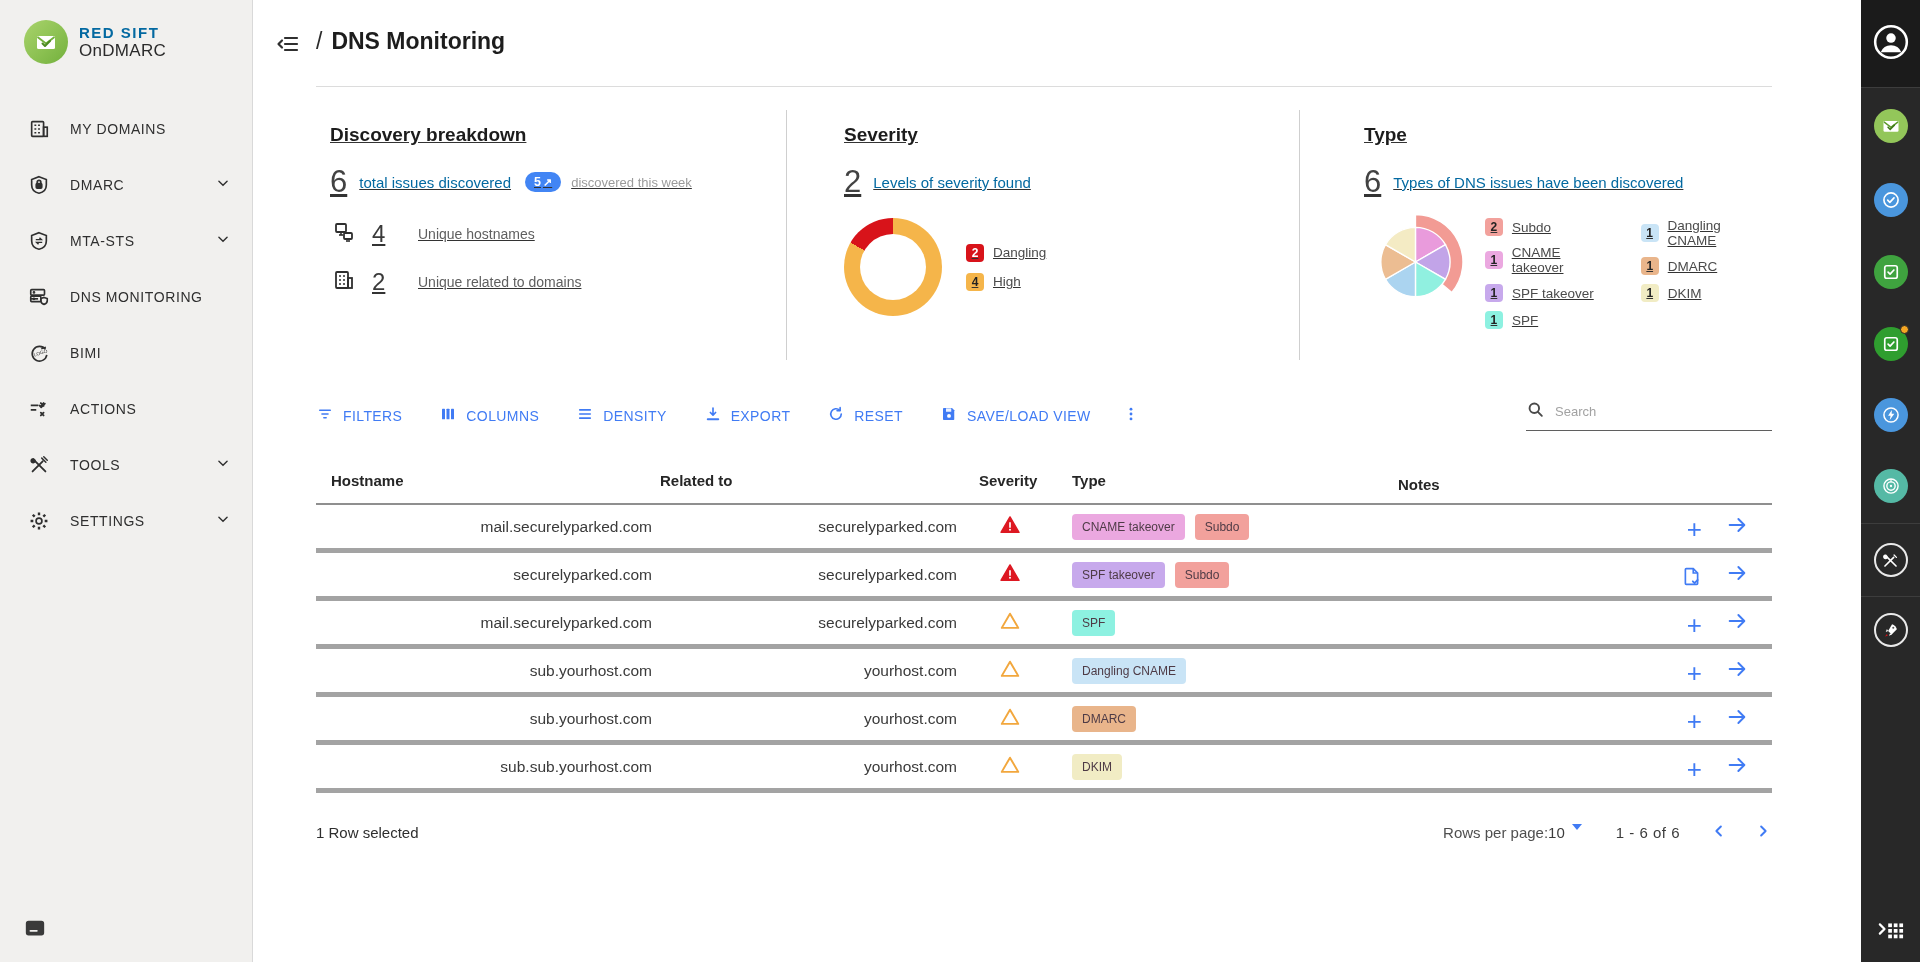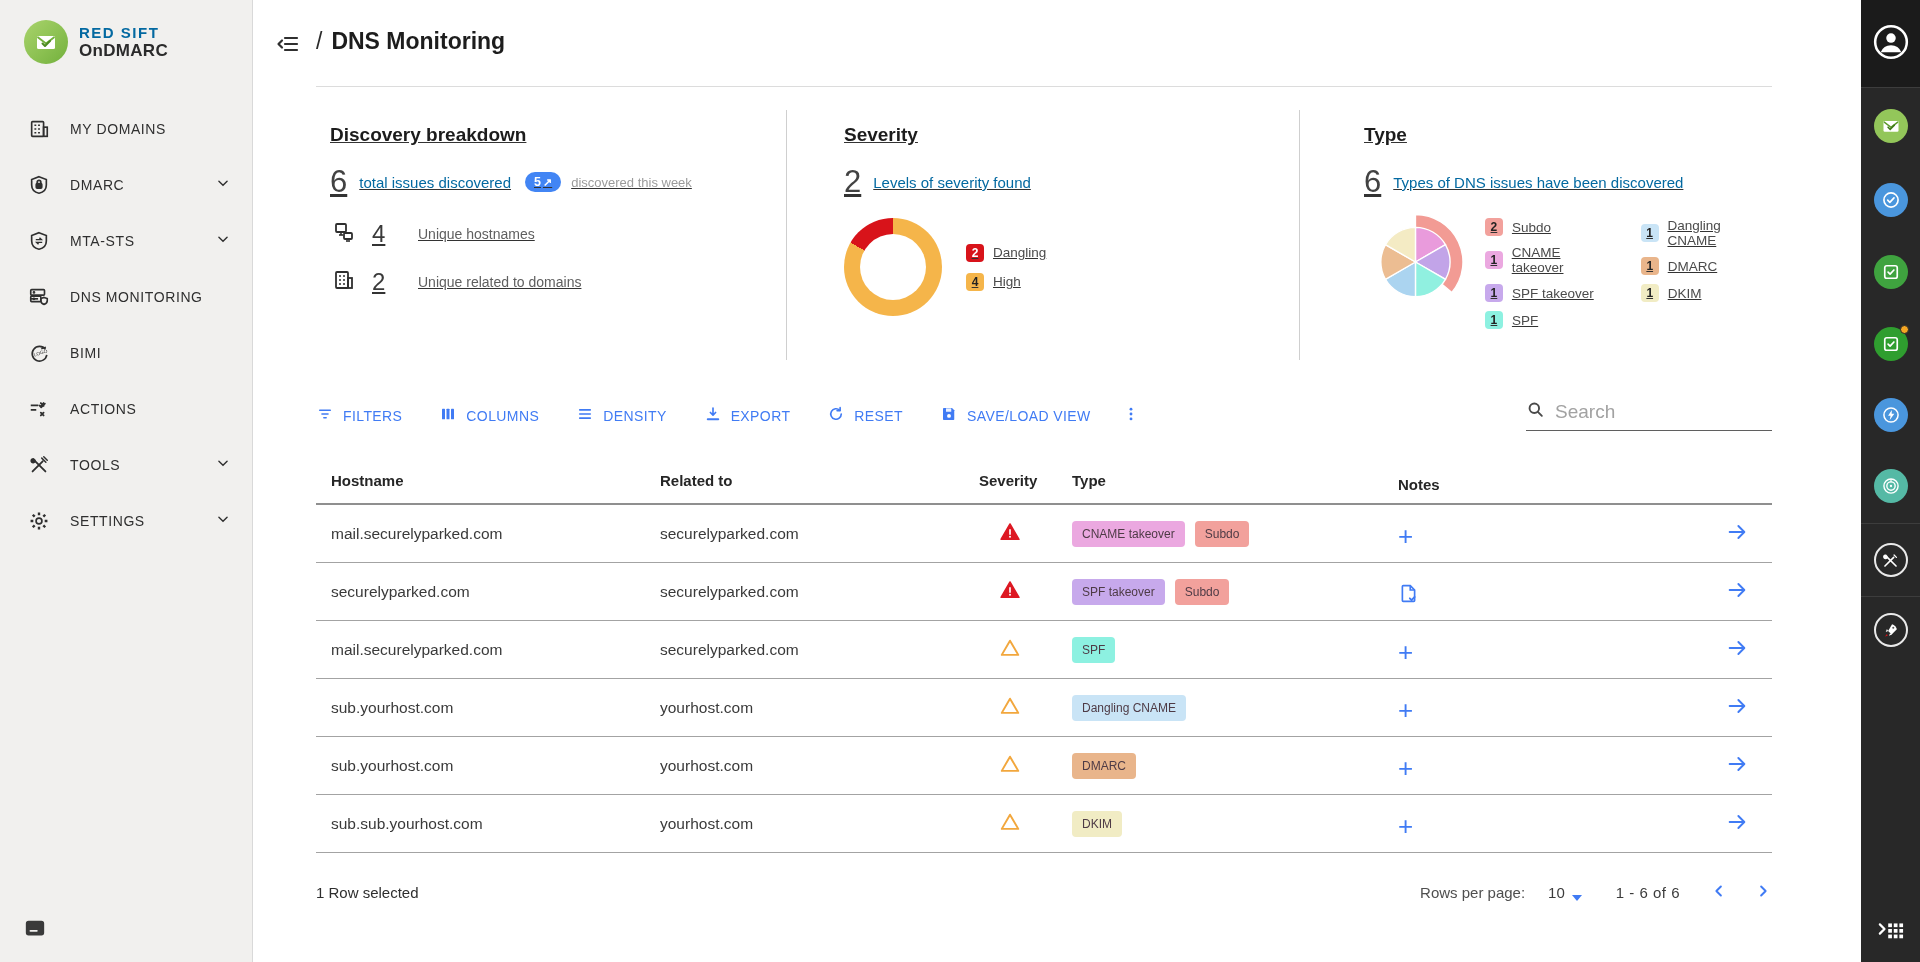--- a/index.html
+++ b/index.html
@@ -11,7 +11,7 @@
   .logo-row { display:flex; align-items:center; gap:11px; padding:20px 0 0 24px; }
   .logo-mark { width:44px; height:44px; border-radius:50%; background:linear-gradient(135deg,#a9d36c 0%,#8cc152 55%,#72b03c 100%); display:flex; align-items:center; justify-content:center; }
   .logo-text .l1 { color:#0369a1; font-size:15px; font-weight:700; letter-spacing:1.5px; }
-  .logo-text .l2 { color:#2b2b2b; font-size:17px; font-weight:700; letter-spacing:.3px; margin-top:0; }
+  .logo-text .l2 { color:#2b2b2b; font-size:17px; font-weight:400; letter-spacing:.3px; margin-top:0; }
   .nav { margin-top:42px;text-align:right; }
   .nav-item { display:flex; align-items:center; height:46px; margin-bottom:10px; padding:0 22px 0 26px; cursor:pointer; }
   .nav-item .nav-ico { width:26px; display:flex; justify-content:center; }

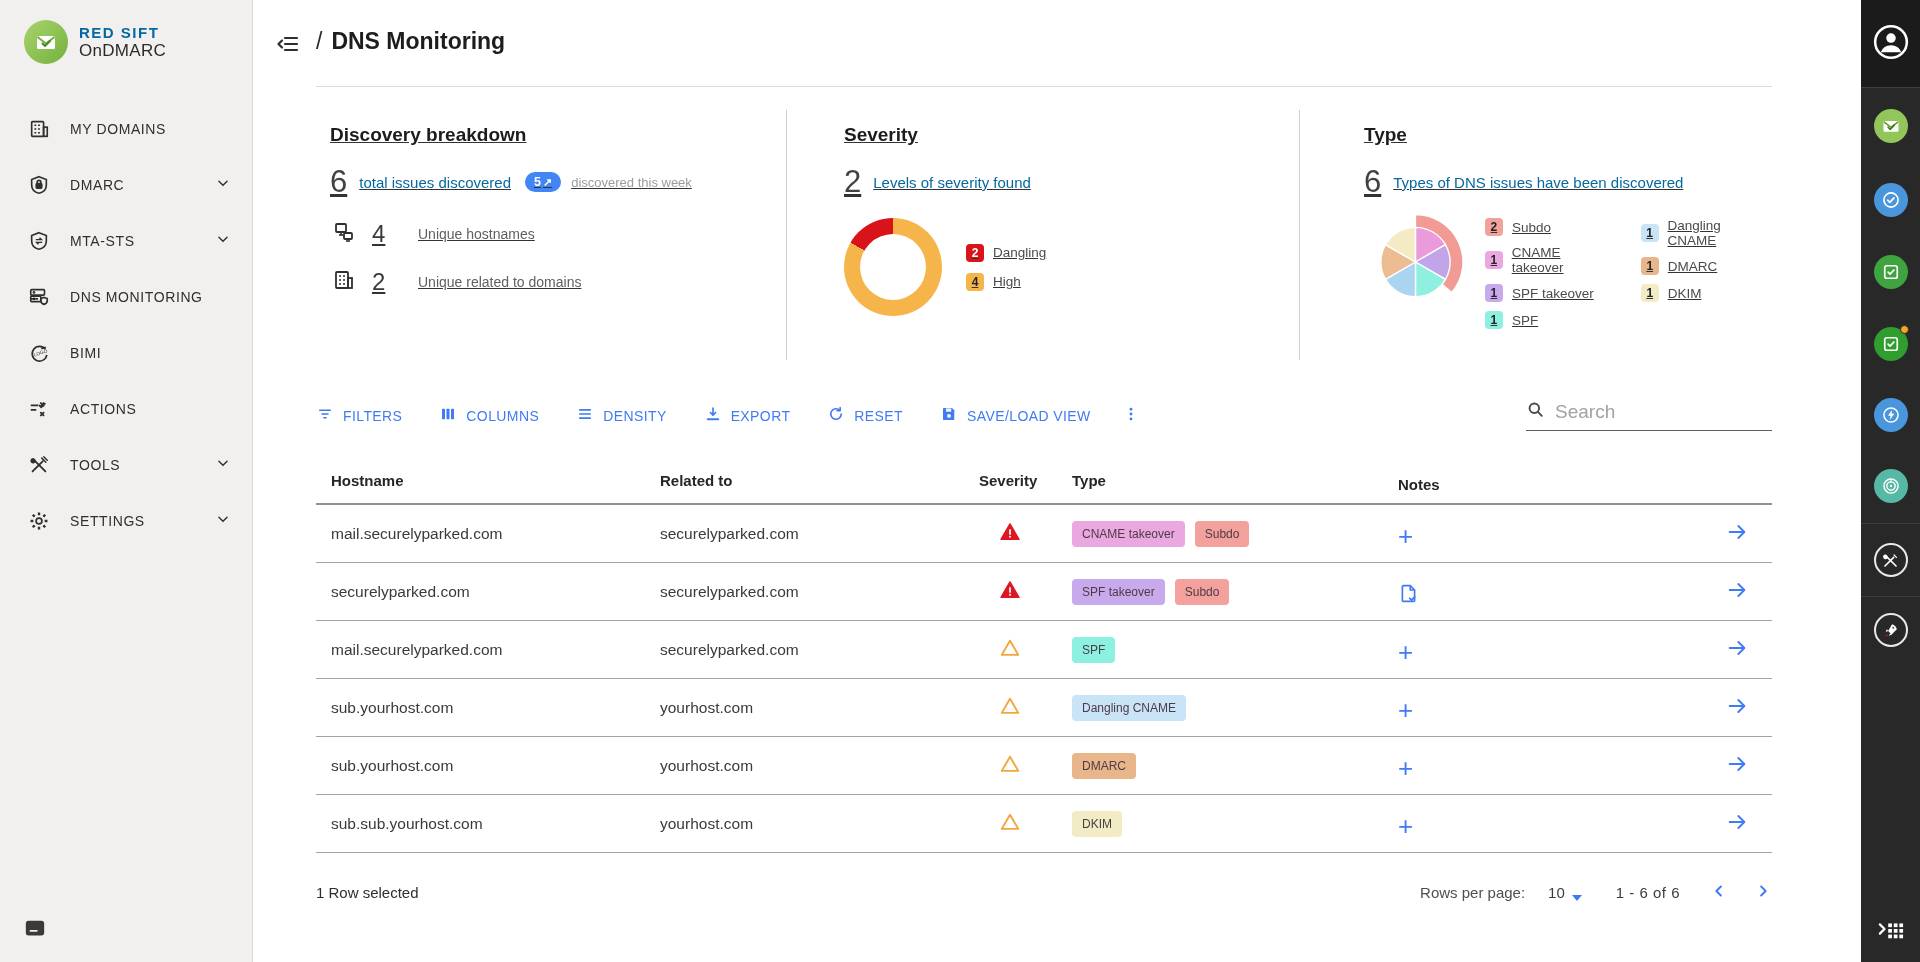--- a/index.html
+++ b/index.html
@@ -62,7 +62,7 @@
   .tb-btn { display:flex; align-items:center; gap:9px; color:#407bf4; font-size:14px; font-weight:500; letter-spacing:.4px; margin-right:37px; cursor:pointer; }
   .tb-kebab { color:#407bf4; cursor:pointer; margin-left:-6px; }
   .search-box { margin-left:auto; width:246px; border-bottom:1px solid #5f5f5f; display:flex; align-items:center; gap:10px; padding-bottom:7px; }
-  .search-box input { border:none; outline:none; background:transparent; font-size:19px; color:#333; width:100%; font-family:"Liberation Sans",sans-serif; }
+  .search-box input { border:none; outline:none; background:transparent; font-size:13px; color:#333; width:100%; font-family:"Liberation Sans",sans-serif; }
   .search-box input::placeholder { color:#a2a2a2; }
 
   

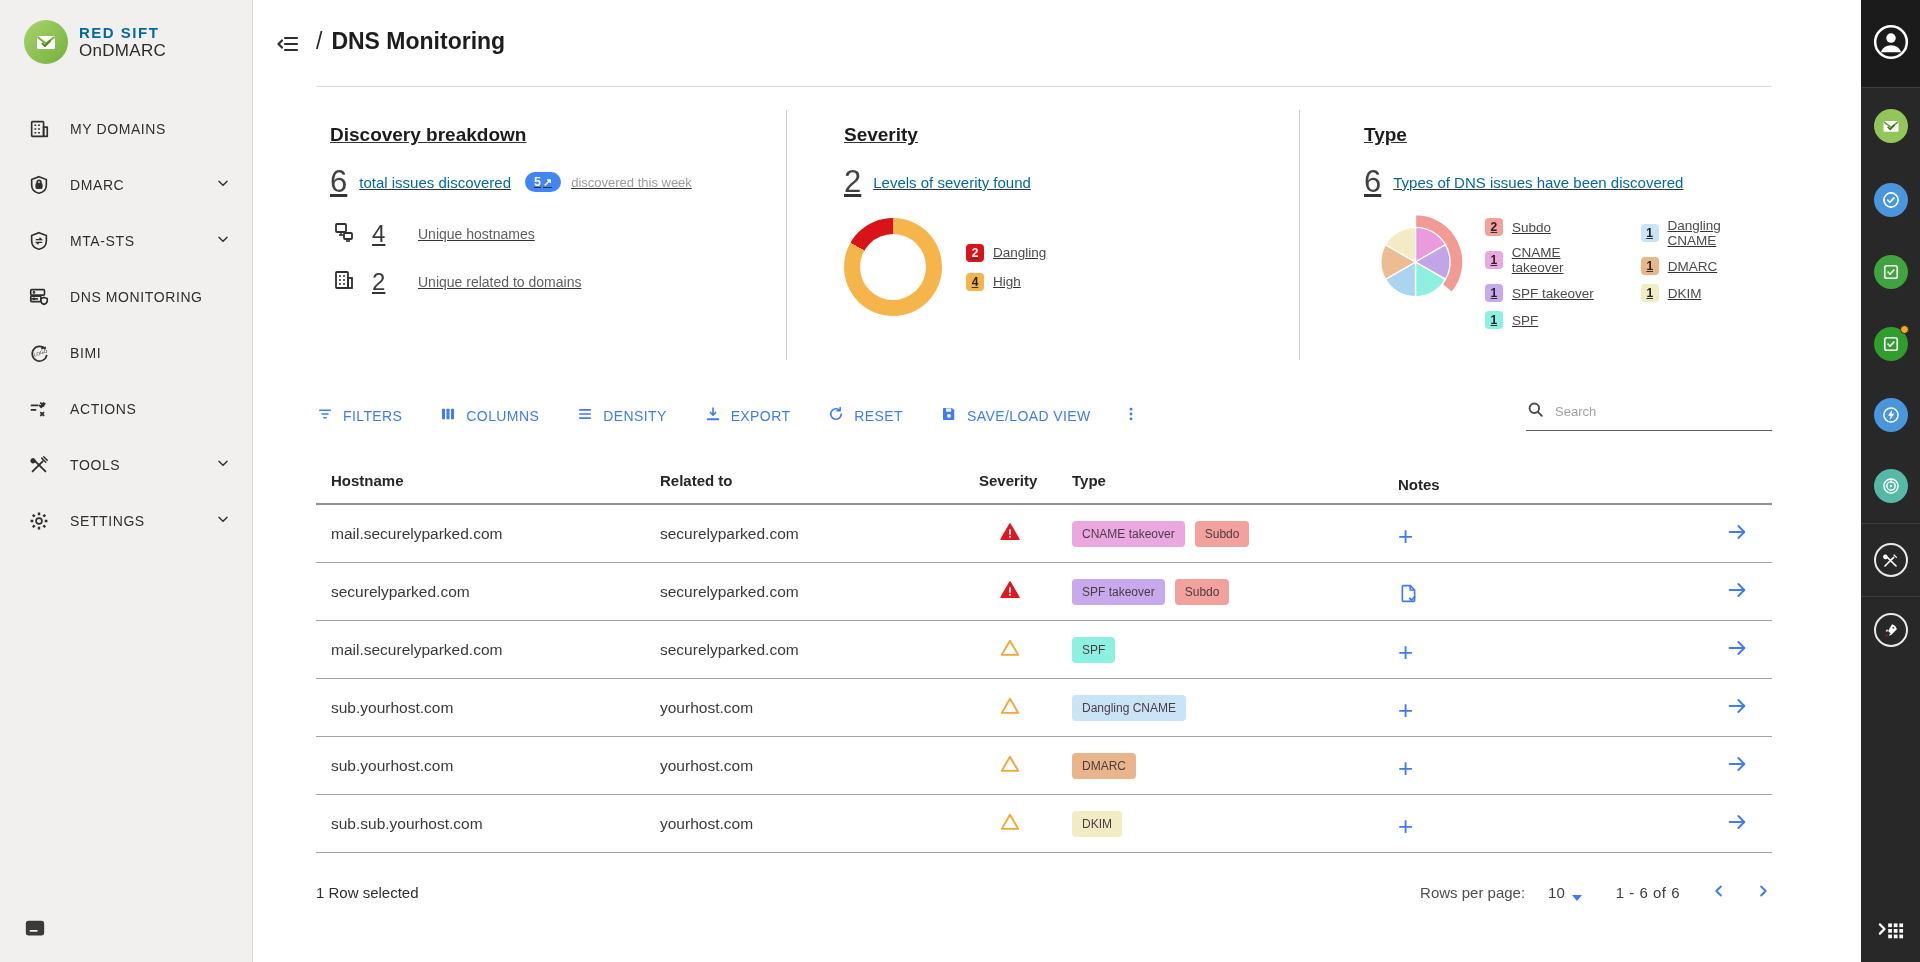--- a/index.html
+++ b/index.html
@@ -69,7 +69,7 @@
   .dns-table { margin:26px 89px 0 62px; }
   .t-row { display:grid; grid-template-columns:336px 305px 95px 330px 320px 1fr; align-items:center; }
   .t-head { height:48px; border-bottom:2px solid #8f8f8f; font-size:15px; font-weight:700; color:#262626; }
-  .t-body-row { height:58px; border-bottom:1px solid #a3a3a3; font-size:15.5px; color:#3a3a3a; }
+  .t-body-row { height:48px; border-bottom:5px solid #a3a3a3; font-size:15.5px; color:#3a3a3a;text-align:right; }
   .c-host { padding-left:15px; }
   .c-rel  { padding-left:8px; }
   .c-sev  { padding-left:22px; }

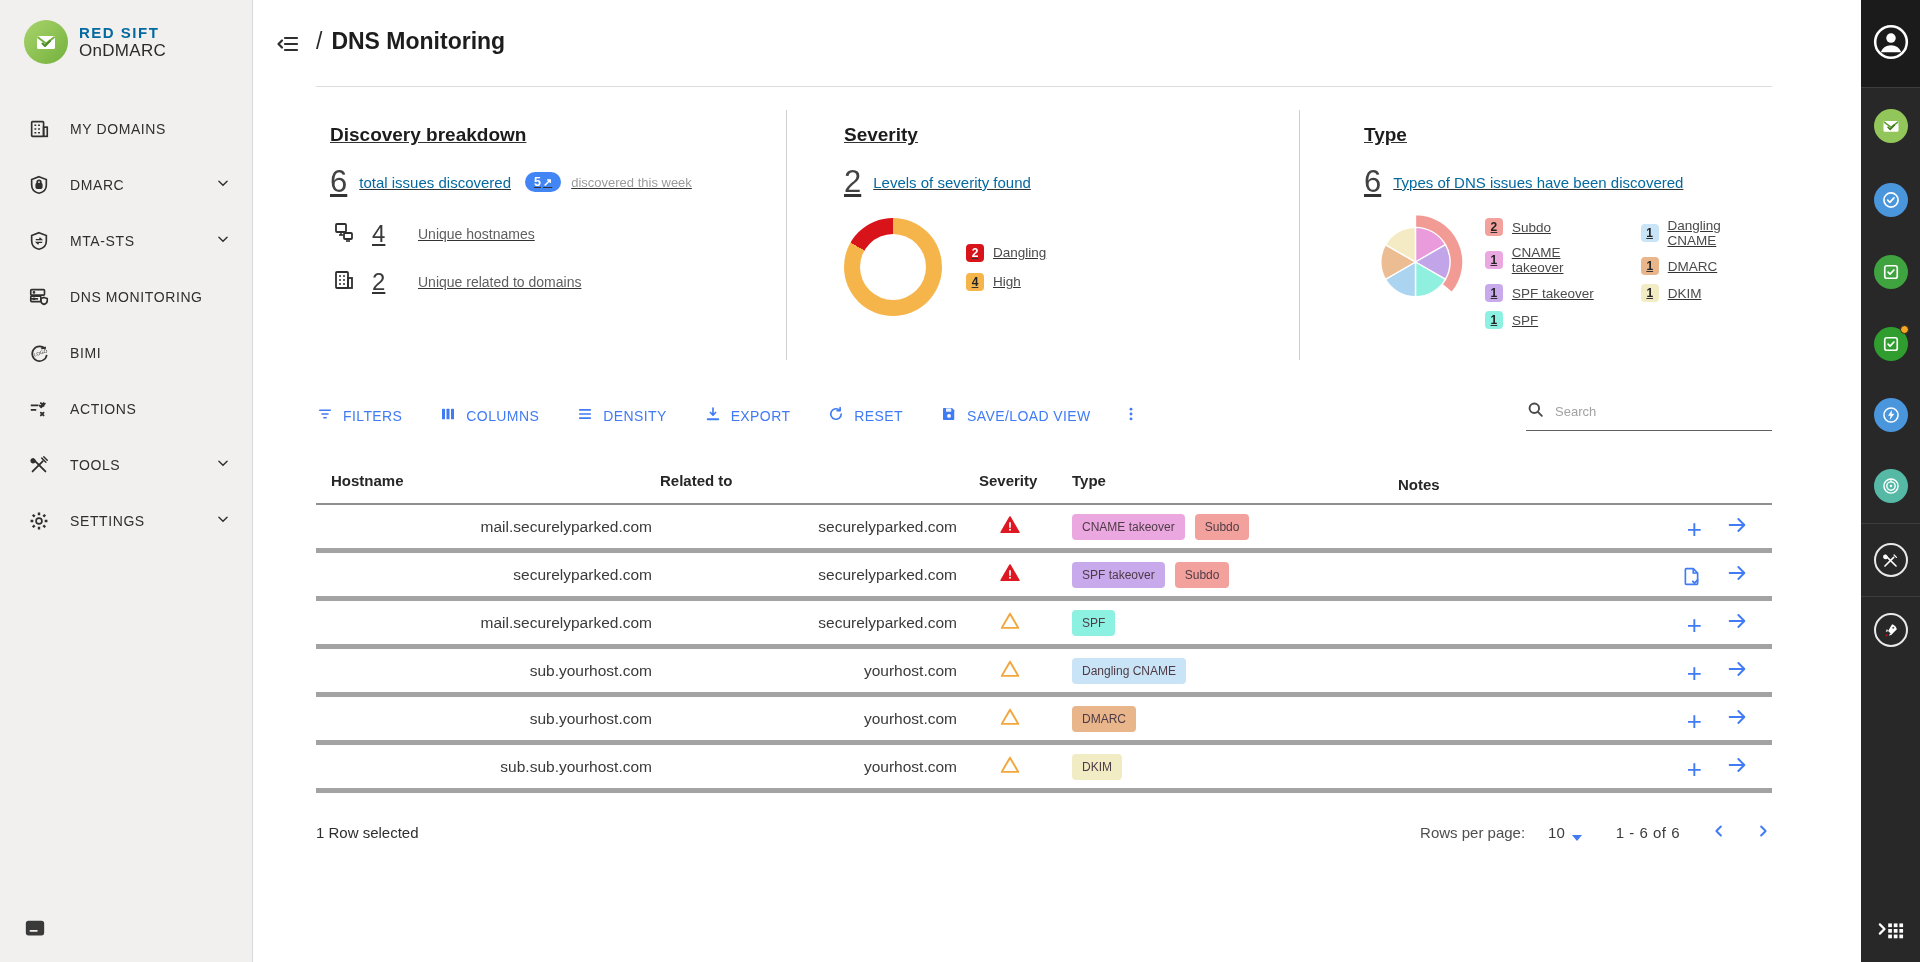--- a/index.html
+++ b/index.html
@@ -93,7 +93,7 @@
   .sel-text { font-size:15px; color:#2e2e2e; }
   .pag { margin-left:auto; display:flex; align-items:center; font-size:15px; color:#3c3c3c; }
   .rpp-label { color:#4f4f4f; }
-  .rpp-val { margin-left:23px; display:flex; align-items:flex-end; gap:7px; cursor:pointer; }
+  .rpp-val { margin-left:0; display:flex; align-items:flex-start; gap:7px; cursor:pointer; }
   .caret-down { width:0; height:0; border-left:5px solid transparent; border-right:5px solid transparent; border-top:6px solid #407bf4; }
   .range { margin-left:34px; letter-spacing:.5px; }
   .pag-chevrons { margin-left:30px; display:flex; gap:26px; }

